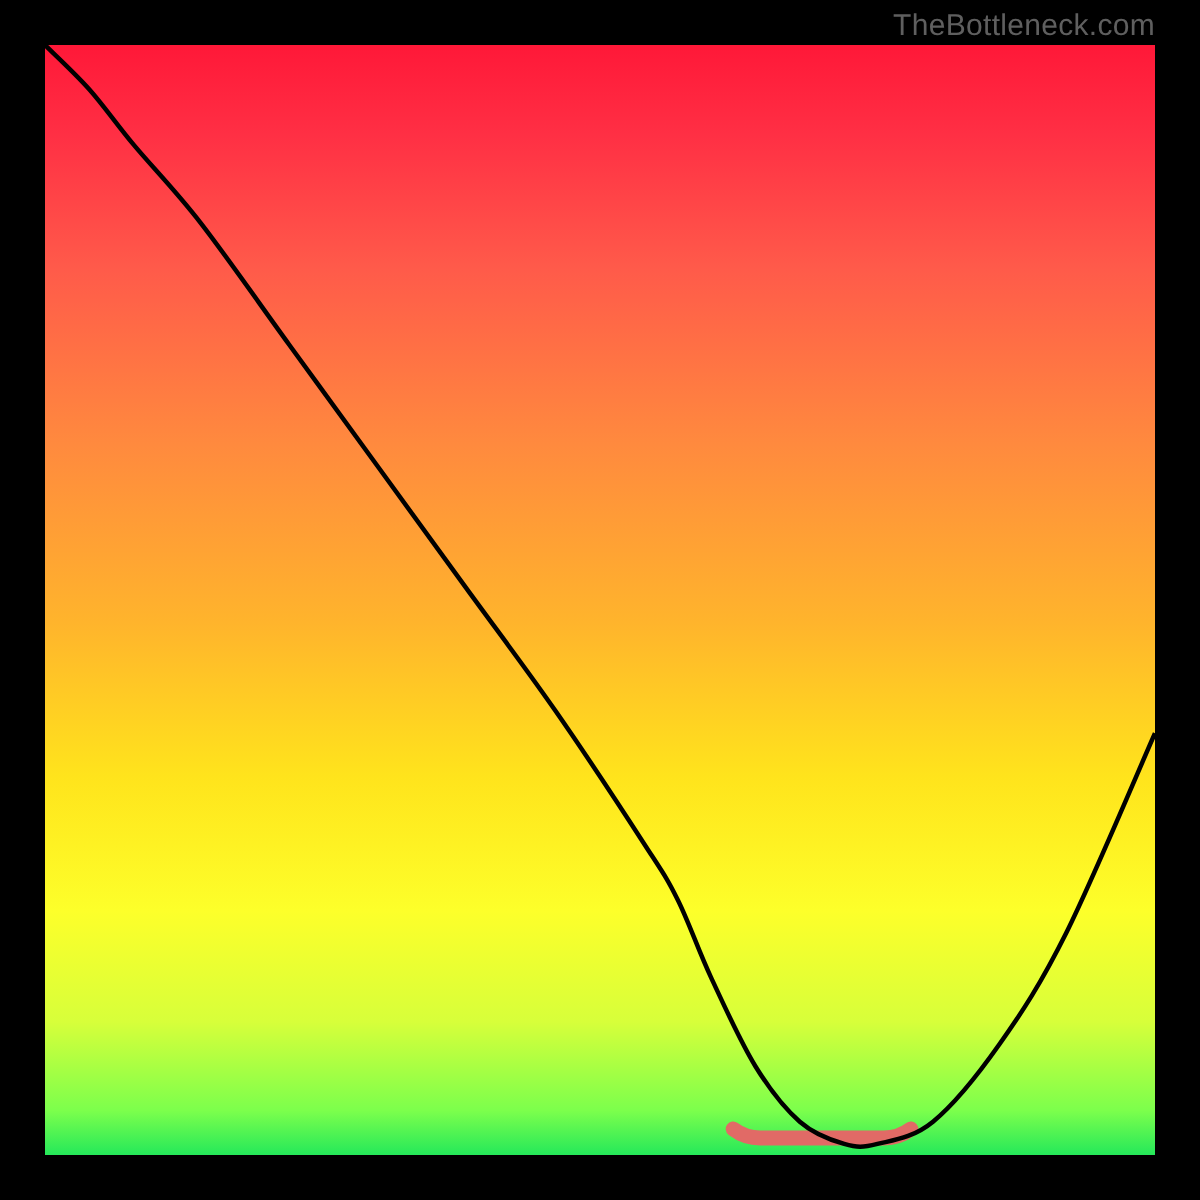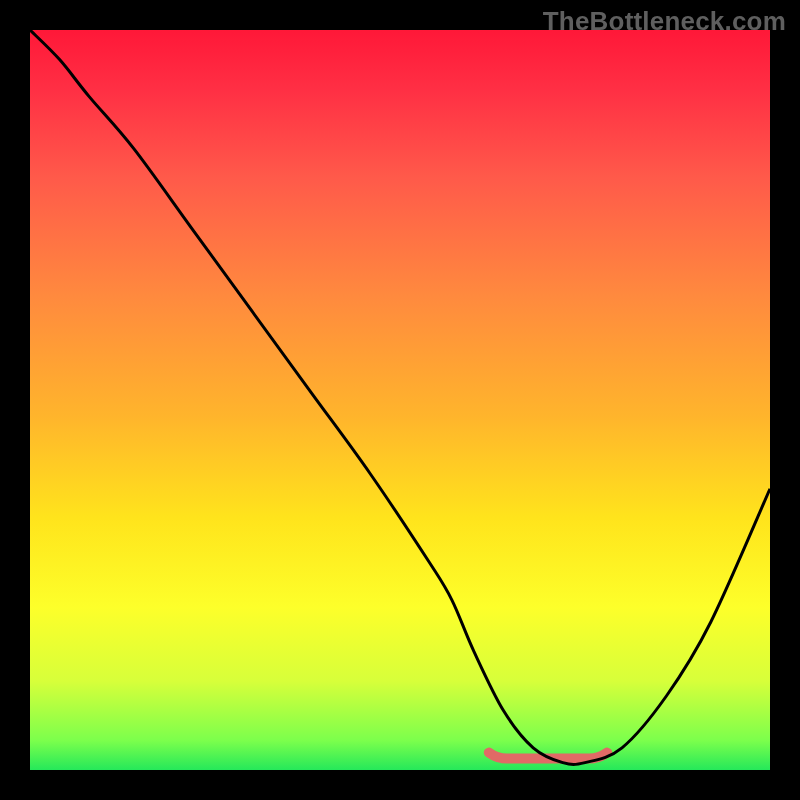--- a/index.html
+++ b/index.html
@@ -20,10 +20,10 @@
   .watermark {
     position: absolute;
     top: 6px;
-    right: 14px;
+    right: 30px;
     color: #5f5f5f;
-    font-size: 26px;
-    font-weight: 700;
+    font-size: 20px;
+    font-weight: 400;
     letter-spacing: 0.2px;
     z-index: 3;
   }

